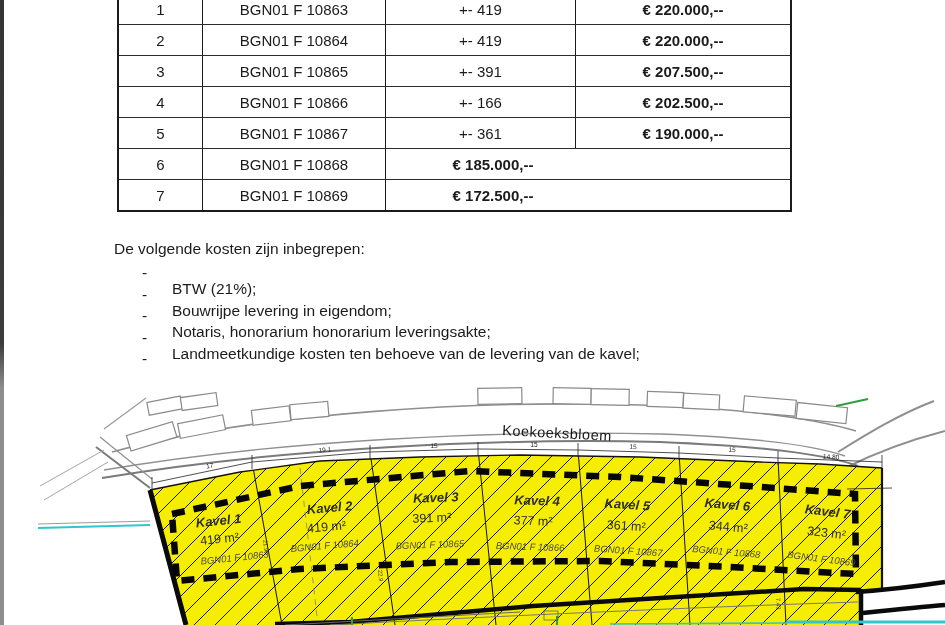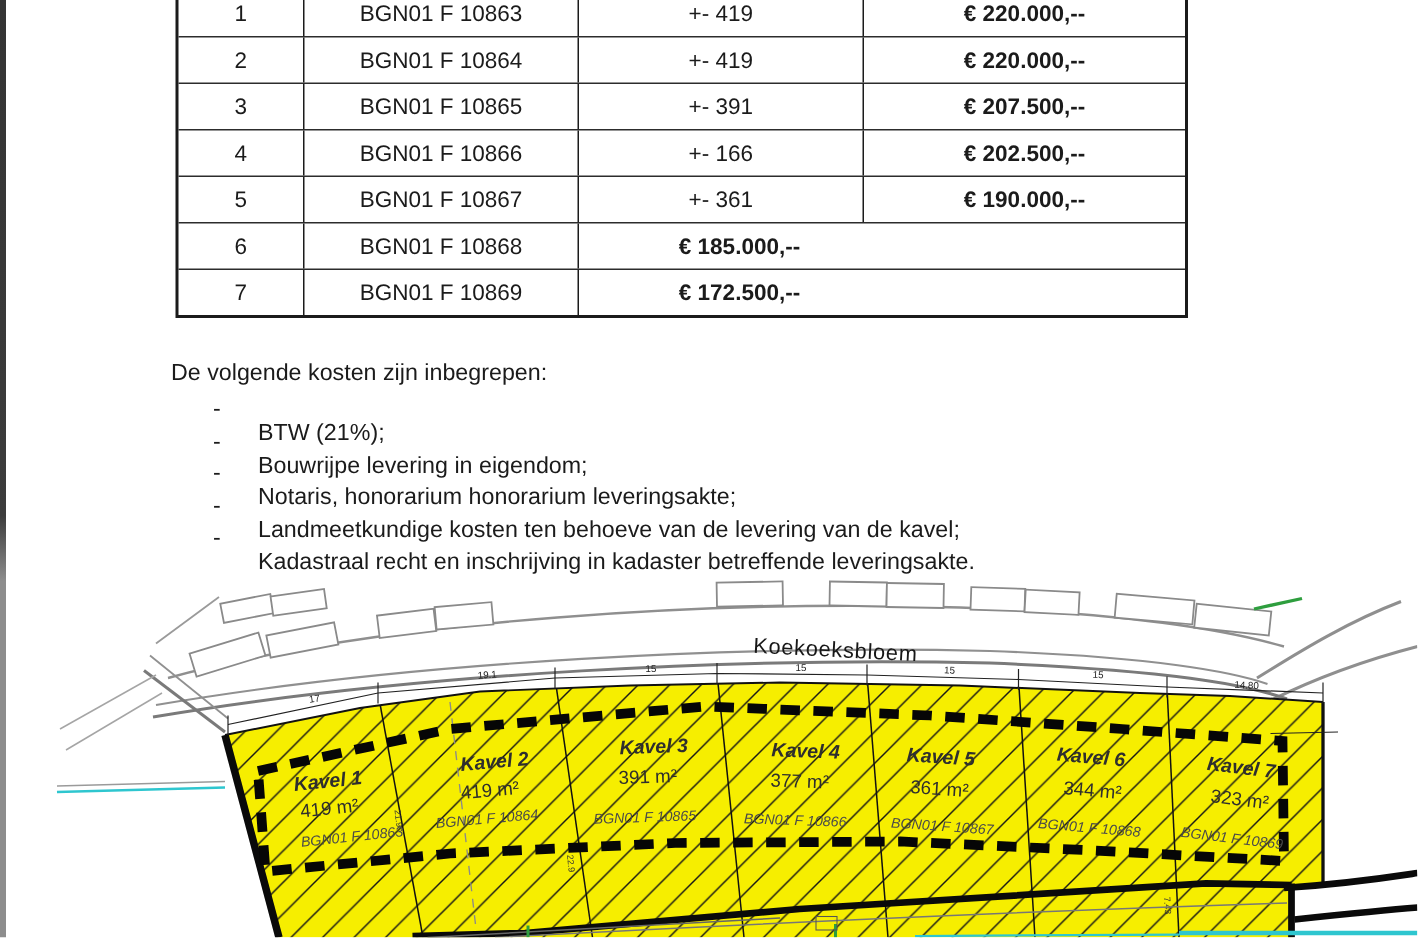--- a/index.html
+++ b/index.html
@@ -105,7 +105,6 @@
     </div>
       <div class="kli">
       <span class="dash">-</span>
-      <span class="txt">Kadastraal recht en inschrijving in kadaster betreffende leveringsakte.</span>
     </div>
     </div>
 </div>

